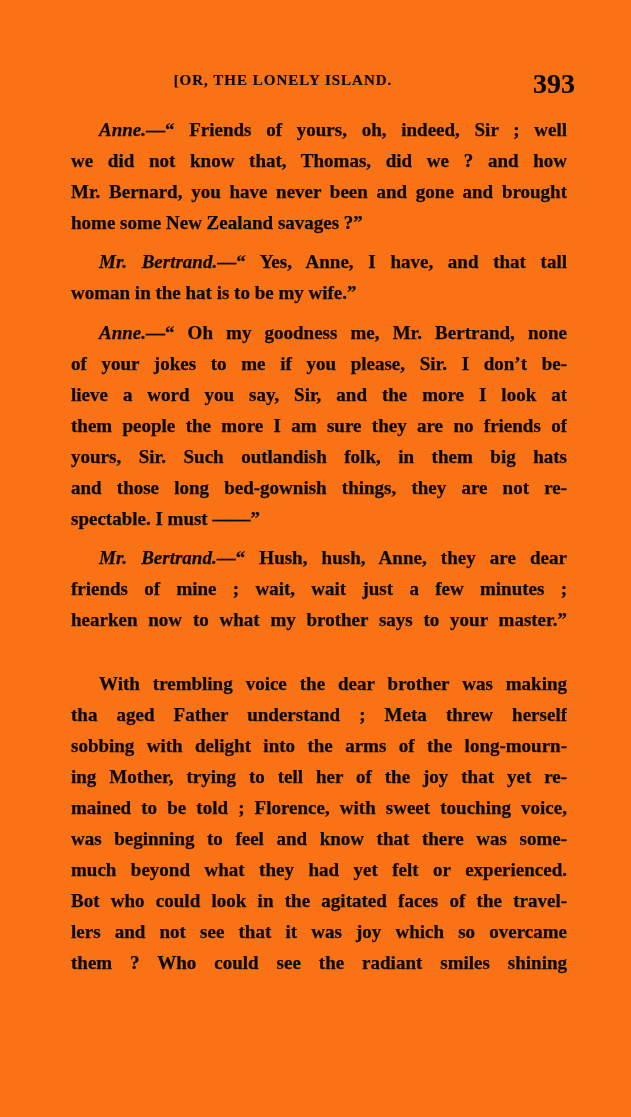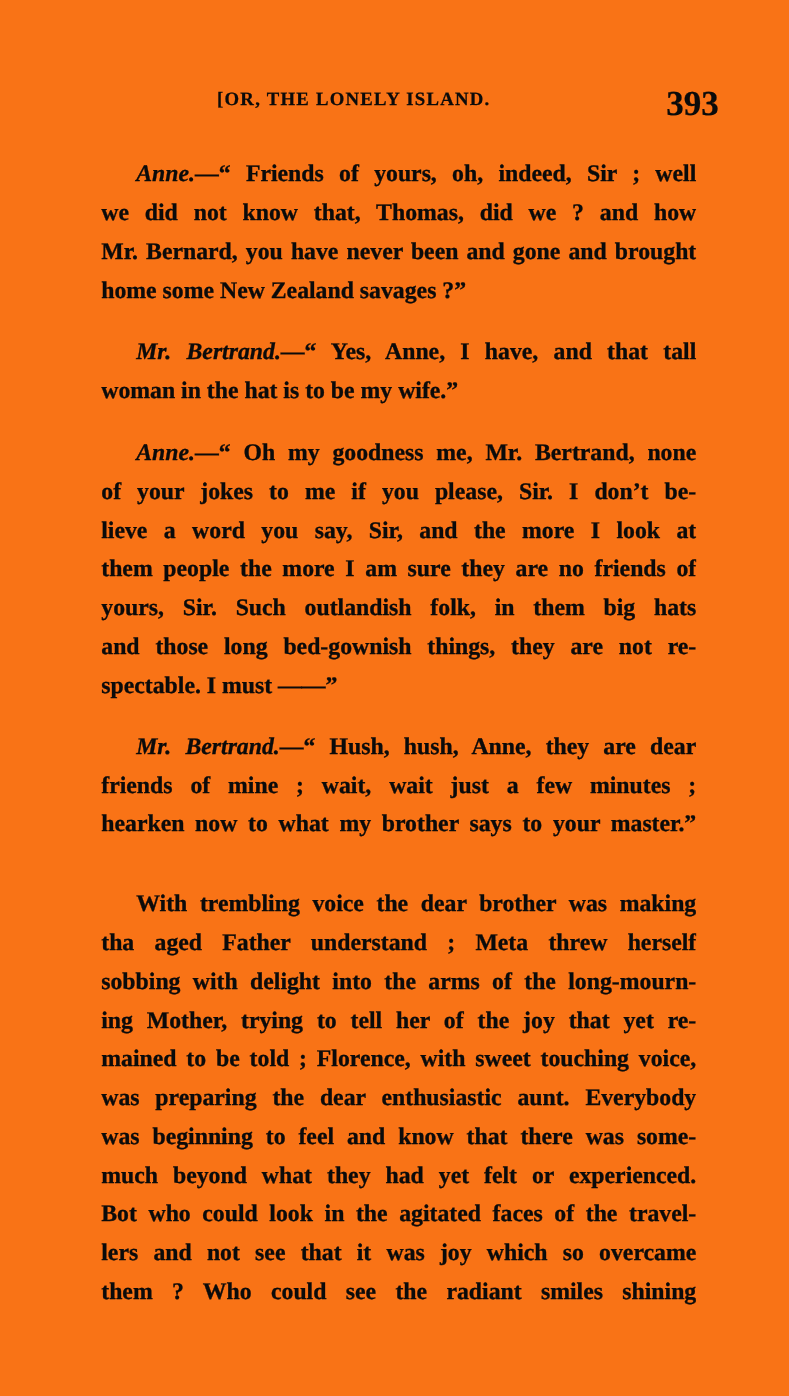--- a/index.html
+++ b/index.html
@@ -49,7 +49,7 @@
     left: 63px;
     width: 512px;
   }
-  .paragraph { margin: 18px; }
+  .paragraph { margin: 8px; }
   .paragraph.gap { margin-top: 32px; }
   .line {
     height: 31.1px;

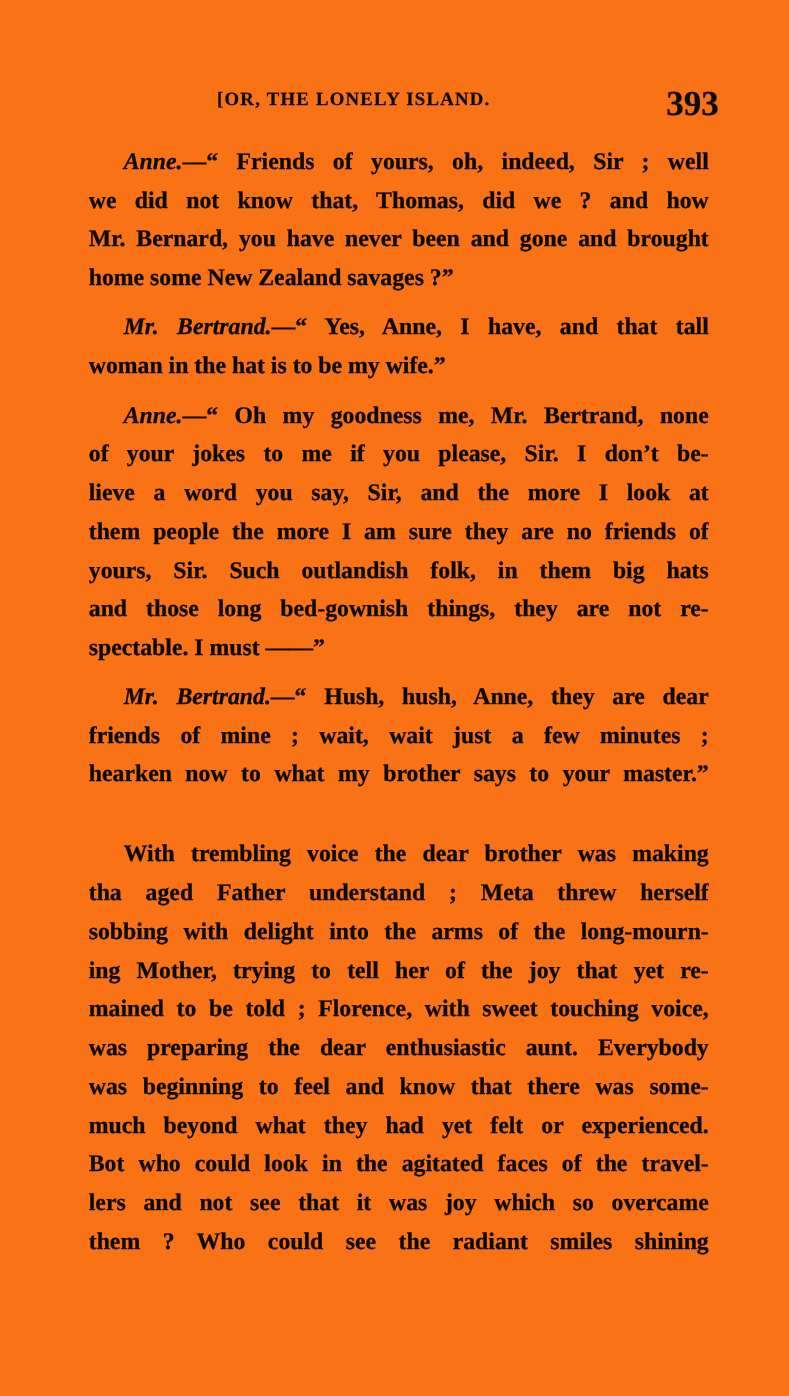--- a/index.html
+++ b/index.html
@@ -107,7 +107,6 @@
         <div class="line"><span>sobbing with delight into the arms of the long-mourn-</span></div>
         <div class="line"><span>ing Mother, trying to tell her of the joy that yet re-</span></div>
         <div class="line"><span>mained to be told ; Florence, with sweet touching voice,</span></div>
-        <div class="line"><span>was preparing the dear enthusiastic aunt.  Everybody</span></div>
         <div class="line"><span>was beginning to feel and know that there was some-</span></div>
         <div class="line"><span>much beyond what they had yet felt or experienced.</span></div>
         <div class="line"><span>Bot who could look in the agitated faces of the travel-</span></div>

